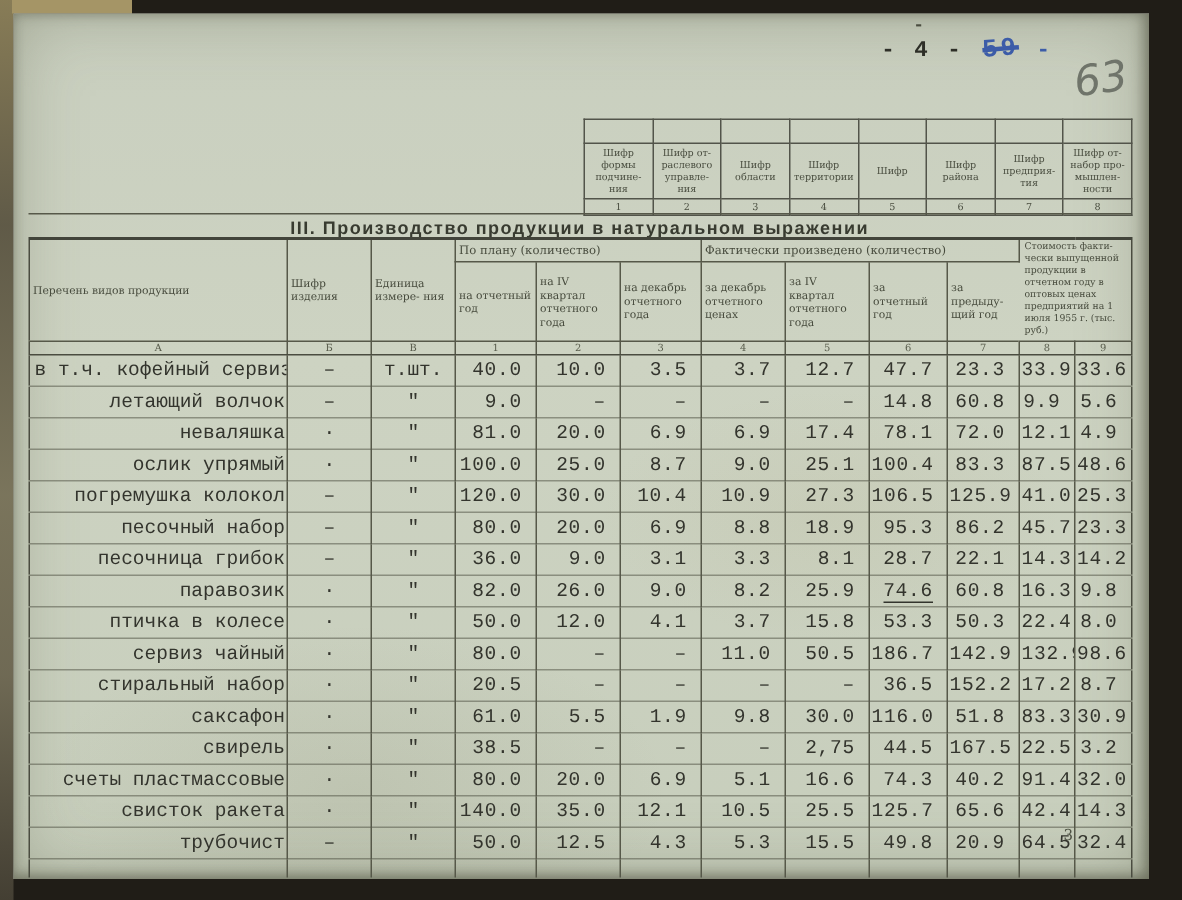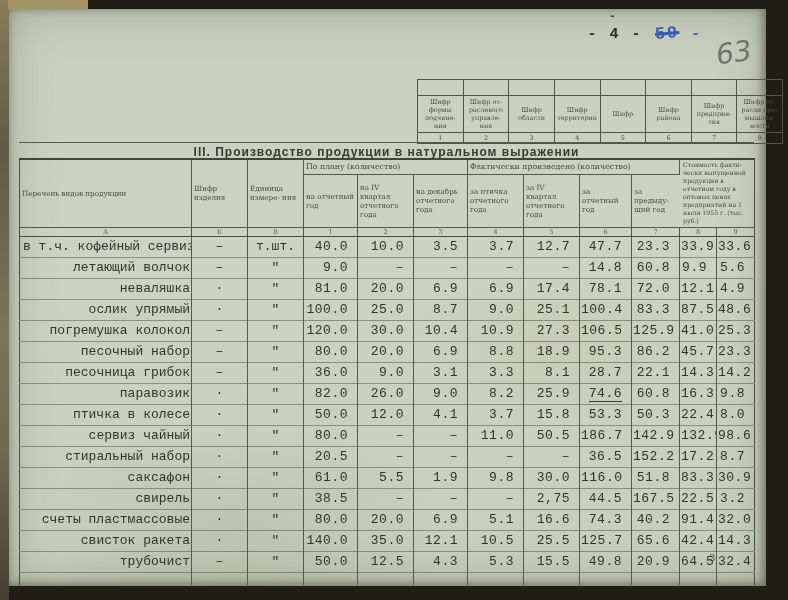--- a/index.html
+++ b/index.html
@@ -54,7 +54,7 @@
   .name-line2 { position:absolute; left:0; right:0; top:40px; border-bottom:1px solid rgba(73,75,62,.45); }
 
   
-  table.cipher { position:absolute; left:408px; top:70px; width:366px; border-collapse:collapse; table-layout:fixed; }
+  table.cipher { position:absolute; left:380px; top:70px; width:366px; border-collapse:collapse; table-layout:fixed; }
   table.cipher td {
     border:1px solid #52544a; font:6.4px/1.25 "DejaVu Serif", serif; color:#4a4e40;
     text-align:center; vertical-align:middle; padding:1px; overflow:hidden;

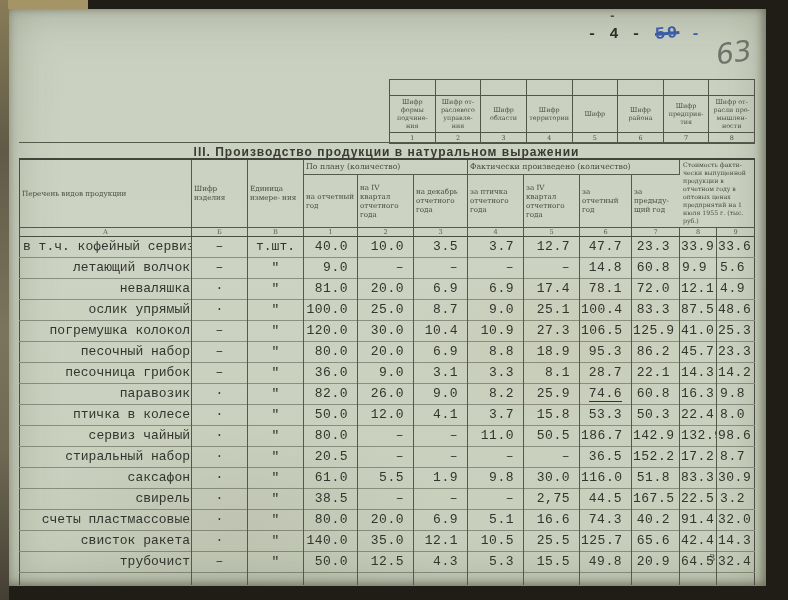--- a/index.html
+++ b/index.html
@@ -144,7 +144,7 @@
           <td class="c-label">Шифр</td>
           <td class="c-label">Шифр района</td>
           <td class="c-label">Шифр предприя- тия</td>
-          <td class="c-label">Шифр от- расли про- мышлен- ности</td>
+          <td class="c-label">Шифр от- набор про- мышлен- ности</td>
         </tr>
       <tr>
           <td class="c-num">1</td>

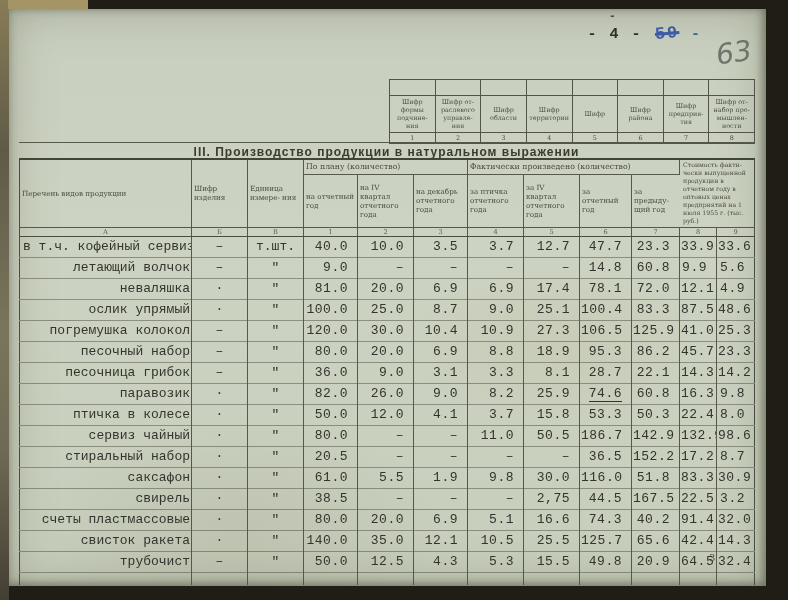--- a/index.html
+++ b/index.html
@@ -189,7 +189,7 @@
           <td class="h">на отчетный год</td>
           <td class="h">на IV квартал отчетного года</td>
           <td class="h">на декабрь отчетного года</td>
-          <td class="h">за птичка отчетного года</td>
+          <td class="h">за декабрь отчетного ценах</td>
           <td class="h">за IV квартал отчетного года</td>
           <td class="h">за отчетный год</td>
           <td class="h">за предыду- щий год</td>

